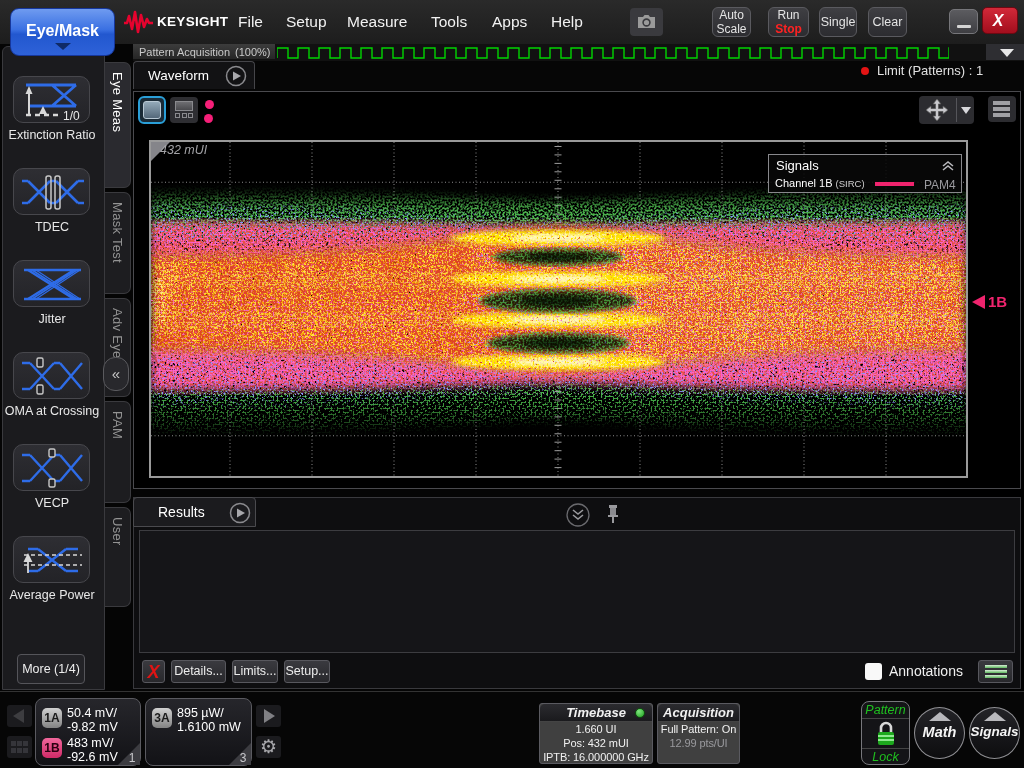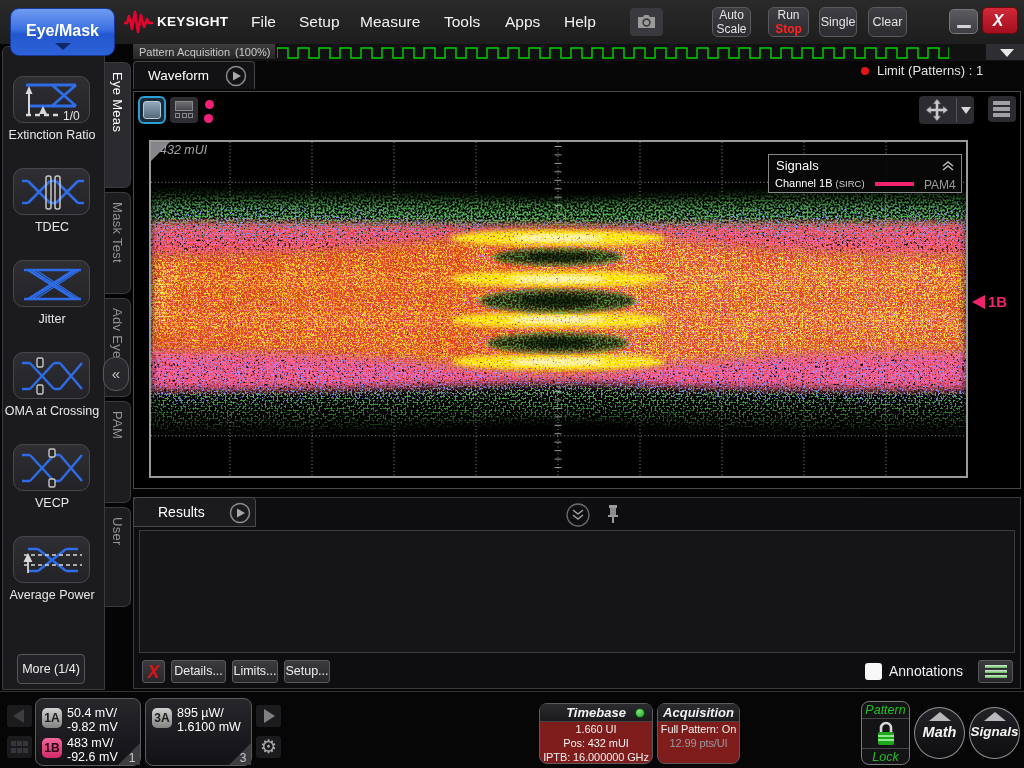--- a/index.html
+++ b/index.html
@@ -11,7 +11,7 @@
   
   #topbar { left:0; top:0; width:1024px; height:44px;
     background:linear-gradient(#2a2a2a,#1d1d1d); }
-  .menu { color:#f2f2f2; font-size:15.5px; top:13px;margin-left:13px; }
+  .menu { color:#f2f2f2; font-size:15.5px; top:13px; }
   .tbtn { background:linear-gradient(#3f3f43,#2c2c30); border:1px solid #5a5a5f;
     border-radius:6px; color:#e4e4e4; text-align:center; }
   #btn-eyemask { left:10px; top:8px; width:105px; height:48px; border-radius:9px;

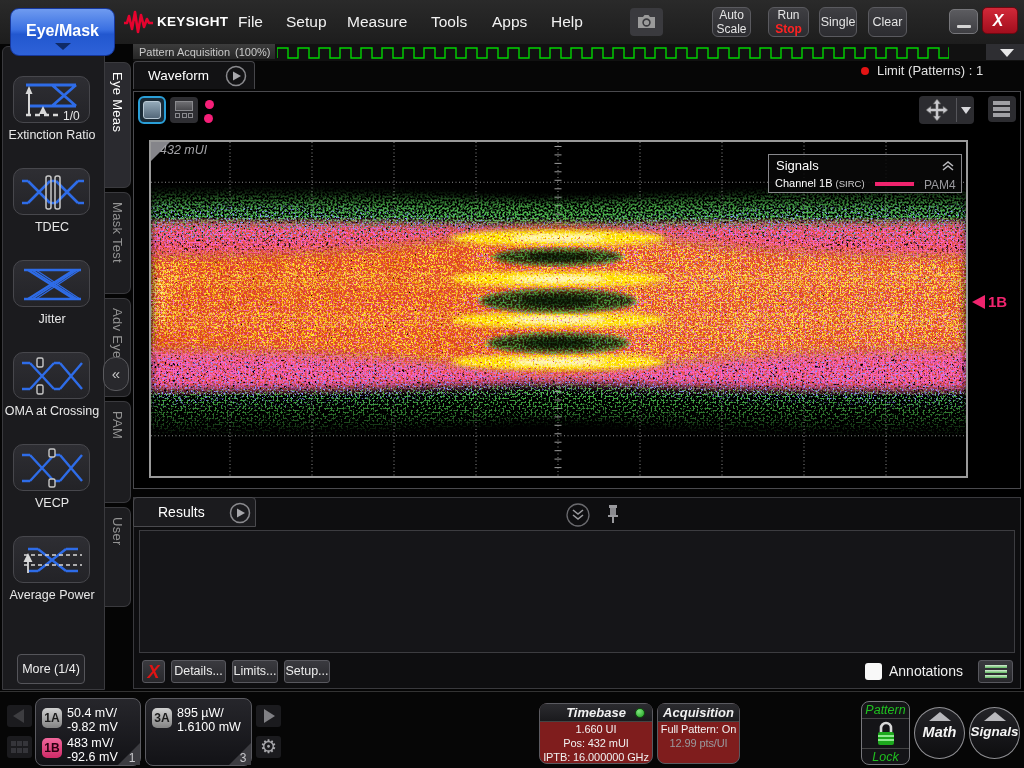--- a/index.html
+++ b/index.html
@@ -84,8 +84,8 @@
   .badge.gray { background:linear-gradient(#d0d0d0,#838383); }
   .badge.pink { background:linear-gradient(#f1679c,#d02a67); color:#2a0010; }
   .chtxt { position:absolute; left:31px; color:#fff; font-size:12.5px; line-height:13.5px; }
-  .ipanel { top:11px; height:61px; background:#7f1d1d; border:1.5px solid #5a5a60;
-    border-radius:8px; color:#f0f0f0; }
+  .ipanel { top:11px; height:61px; background:#404040; border:1.5px solid #5a5a60;
+    border-radius:3px; color:#f0f0f0; }
   .ipanel .hd { font-style:italic; font-weight:bold; font-size:13px; text-align:center;
     border-bottom:1px solid #444; padding:1px 0 1px; background:linear-gradient(#2b2b2f,#1a1a1d);
     border-radius:5px 5px 0 0; position:relative;}

